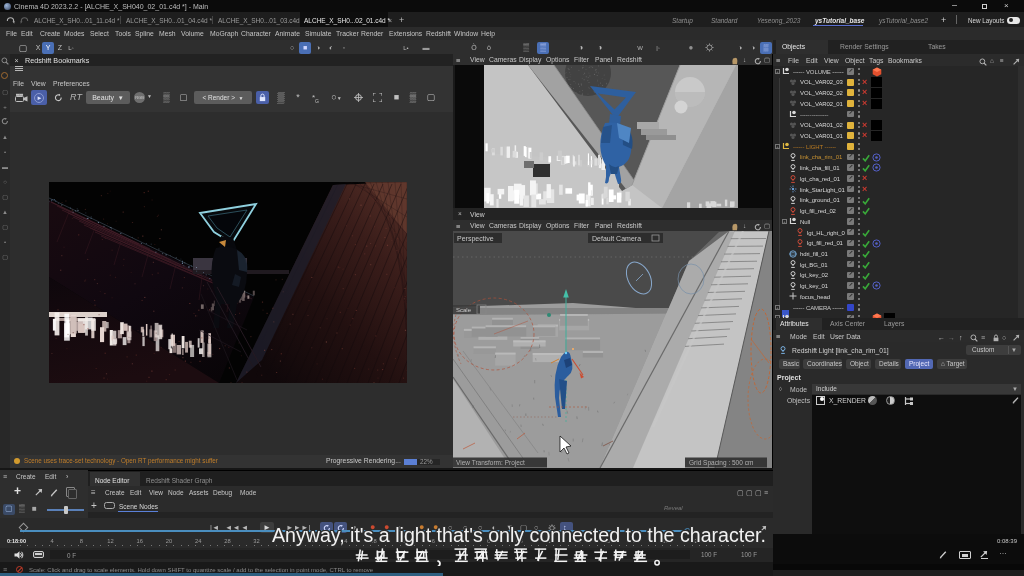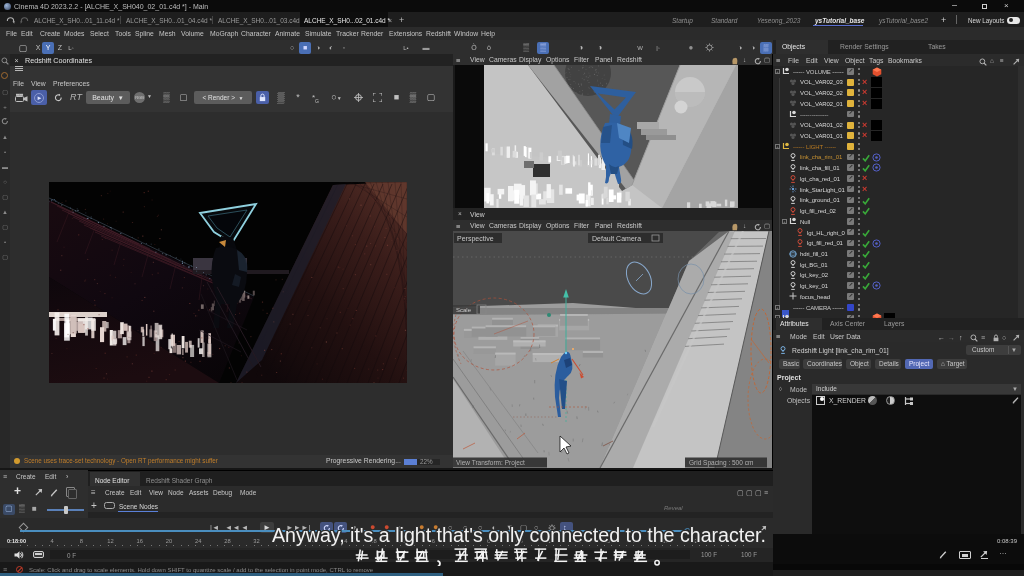--- a/index.html
+++ b/index.html
@@ -125,7 +125,7 @@
 <div class="ab" style="left:10px;top:54px;width:443px;height:414px;background:#333333;"></div>
 <div class="ab" style="left:10px;top:54px;width:443px;height:12px;background:#222222;"></div>
 <div class="ab" style="left:14.5px;top:55.5px;font-size:7px;line-height:9px;color:#c8c8c8;white-space:nowrap;">×</div>
-<div class="ab" style="left:25px;top:55.5px;font-size:7.2px;line-height:9.2px;color:#e0e0e0;white-space:nowrap;">Redshift Coordinates</div>
+<div class="ab" style="left:25px;top:55.5px;font-size:7.2px;line-height:9.2px;color:#e0e0e0;white-space:nowrap;">Redshift Bookmarks</div>
 <div class="ab" style="left:14.5px;top:65.5px;width:8px;height:1.3px;background:#b8b8b8;"></div>
 <div class="ab" style="left:14.5px;top:67.8px;width:8px;height:1.3px;background:#b8b8b8;"></div>
 <div class="ab" style="left:14.5px;top:70.1px;width:8px;height:1.3px;background:#b8b8b8;"></div>

